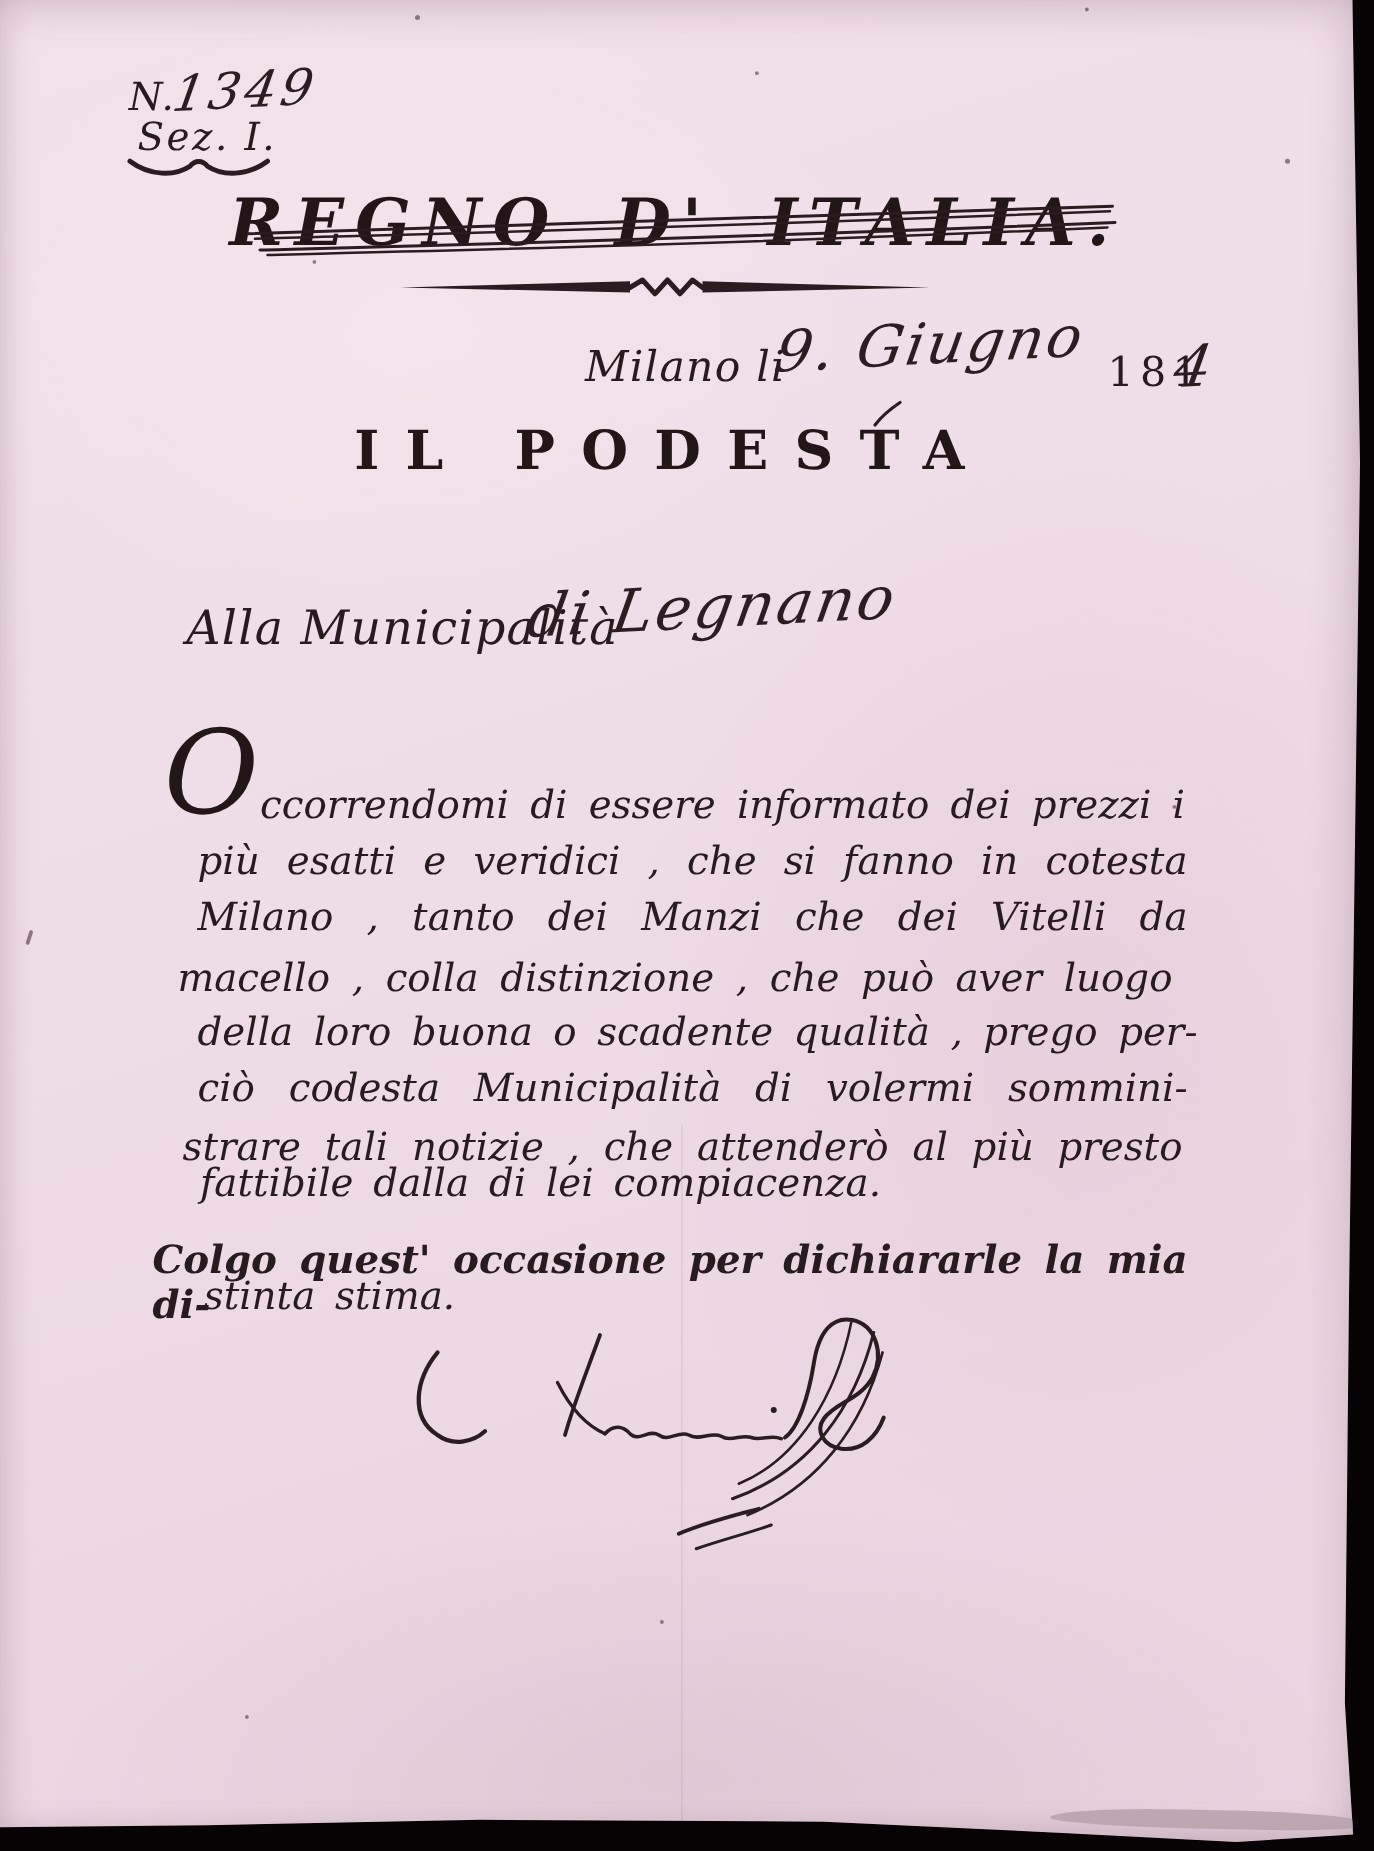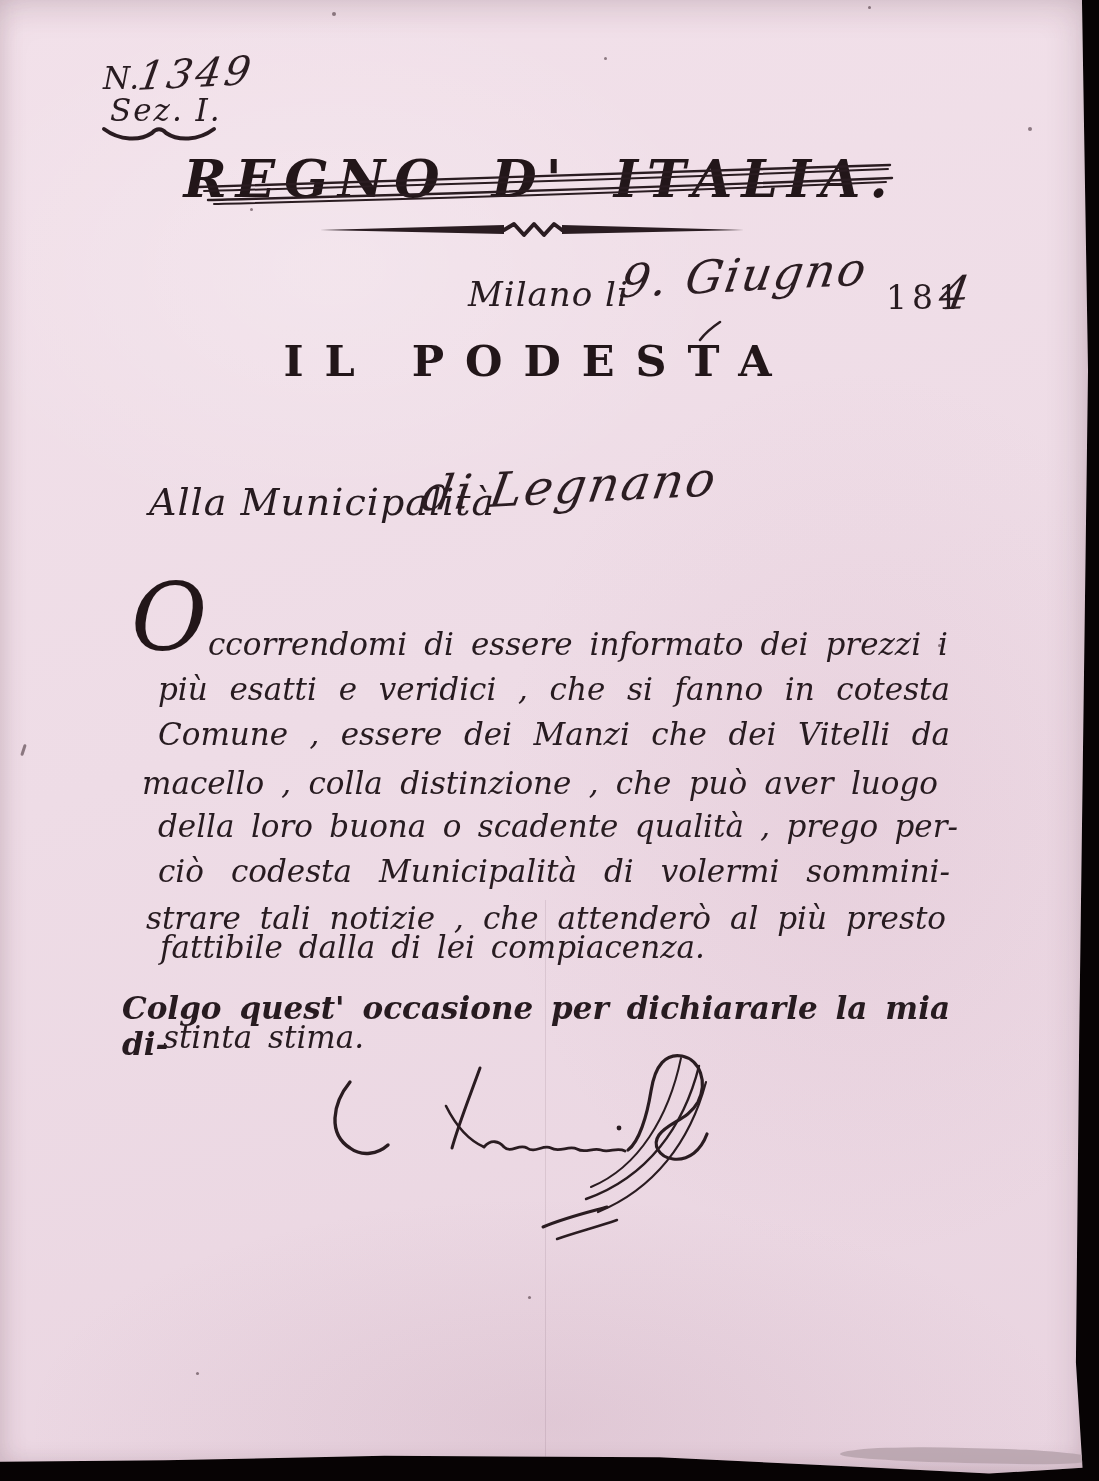--- a/index.html
+++ b/index.html
@@ -118,7 +118,7 @@
       <span class="abs dropcap">O</span>
       <div class="abs bodyline just l1">ccorrendomi di essere informato dei prezzi i</div>
       <div class="abs bodyline just l2">più esatti e veridici , che si fanno in cotesta</div>
-      <div class="abs bodyline just l3">Comune , essere dei Manzi che dei Vitelli da</div>
+      <div class="abs bodyline just l3">Milano , tanto dei Manzi che dei Vitelli da</div>
       <div class="abs bodyline just l4">macello , colla distinzione , che può aver luogo</div>
       <div class="abs bodyline just l5">della loro buona o scadente qualità , prego per-</div>
       <div class="abs bodyline just l6">ciò codesta Municipalità di volermi sommini-</div>

